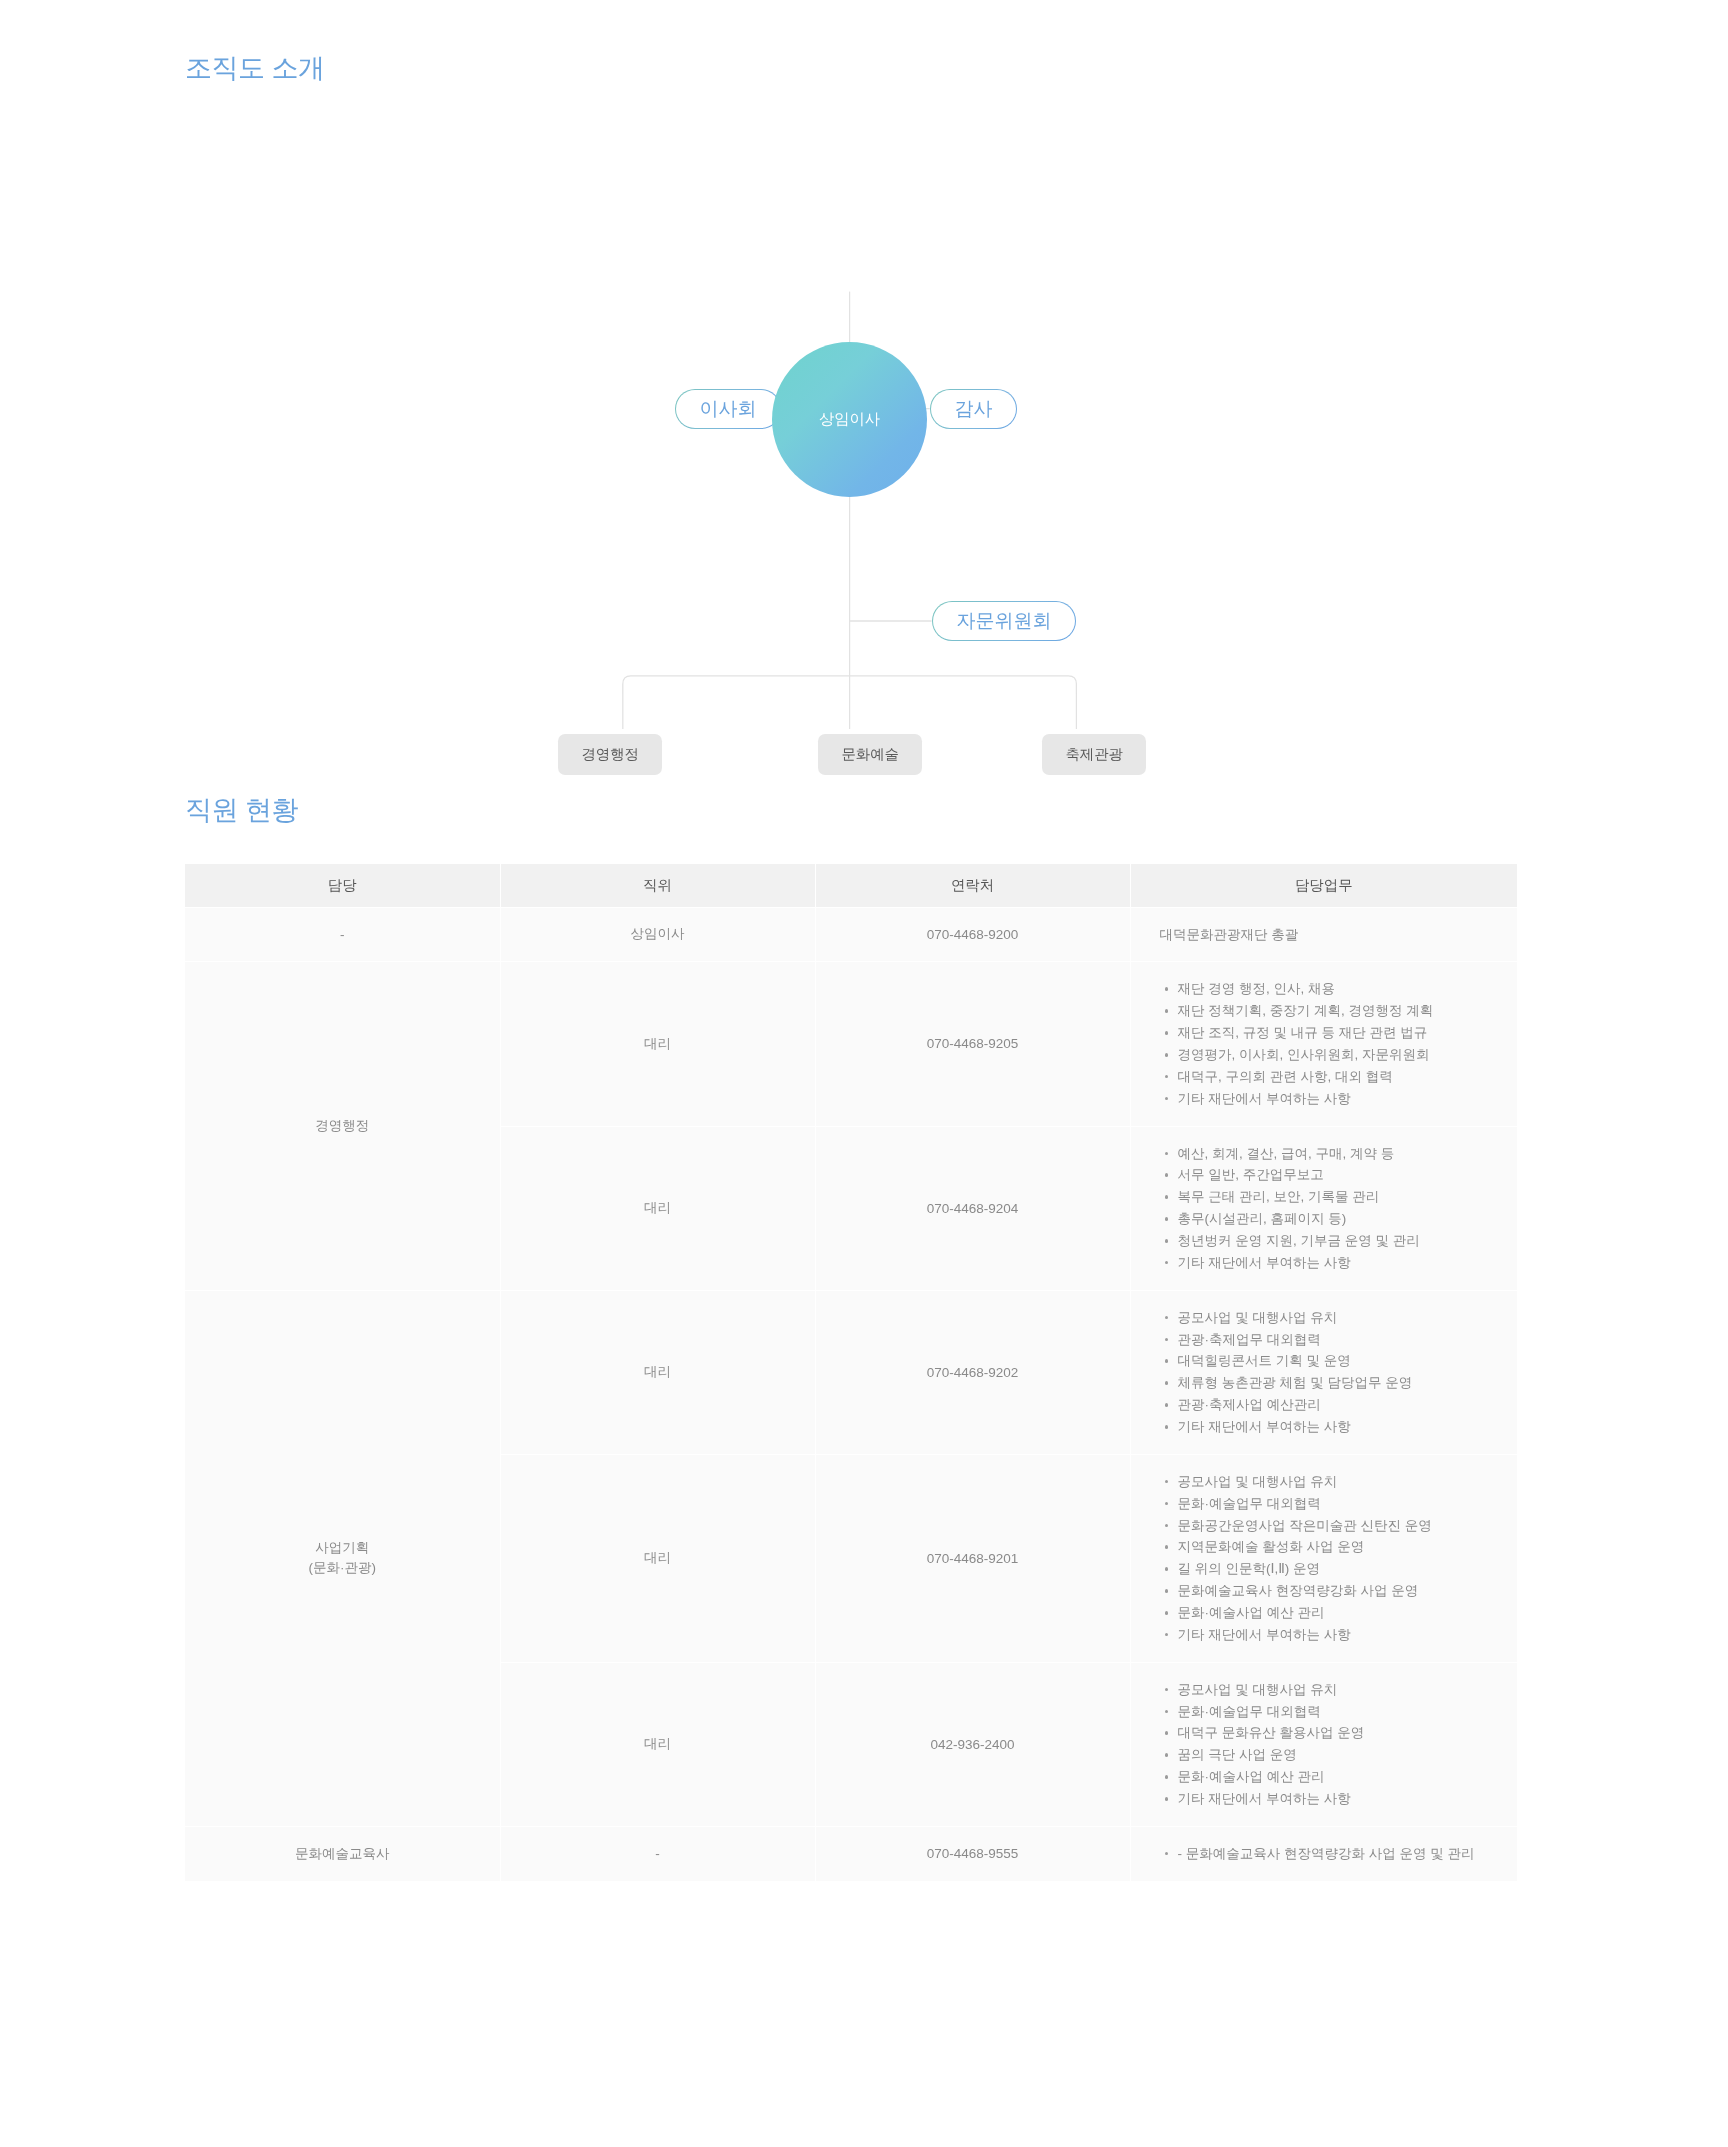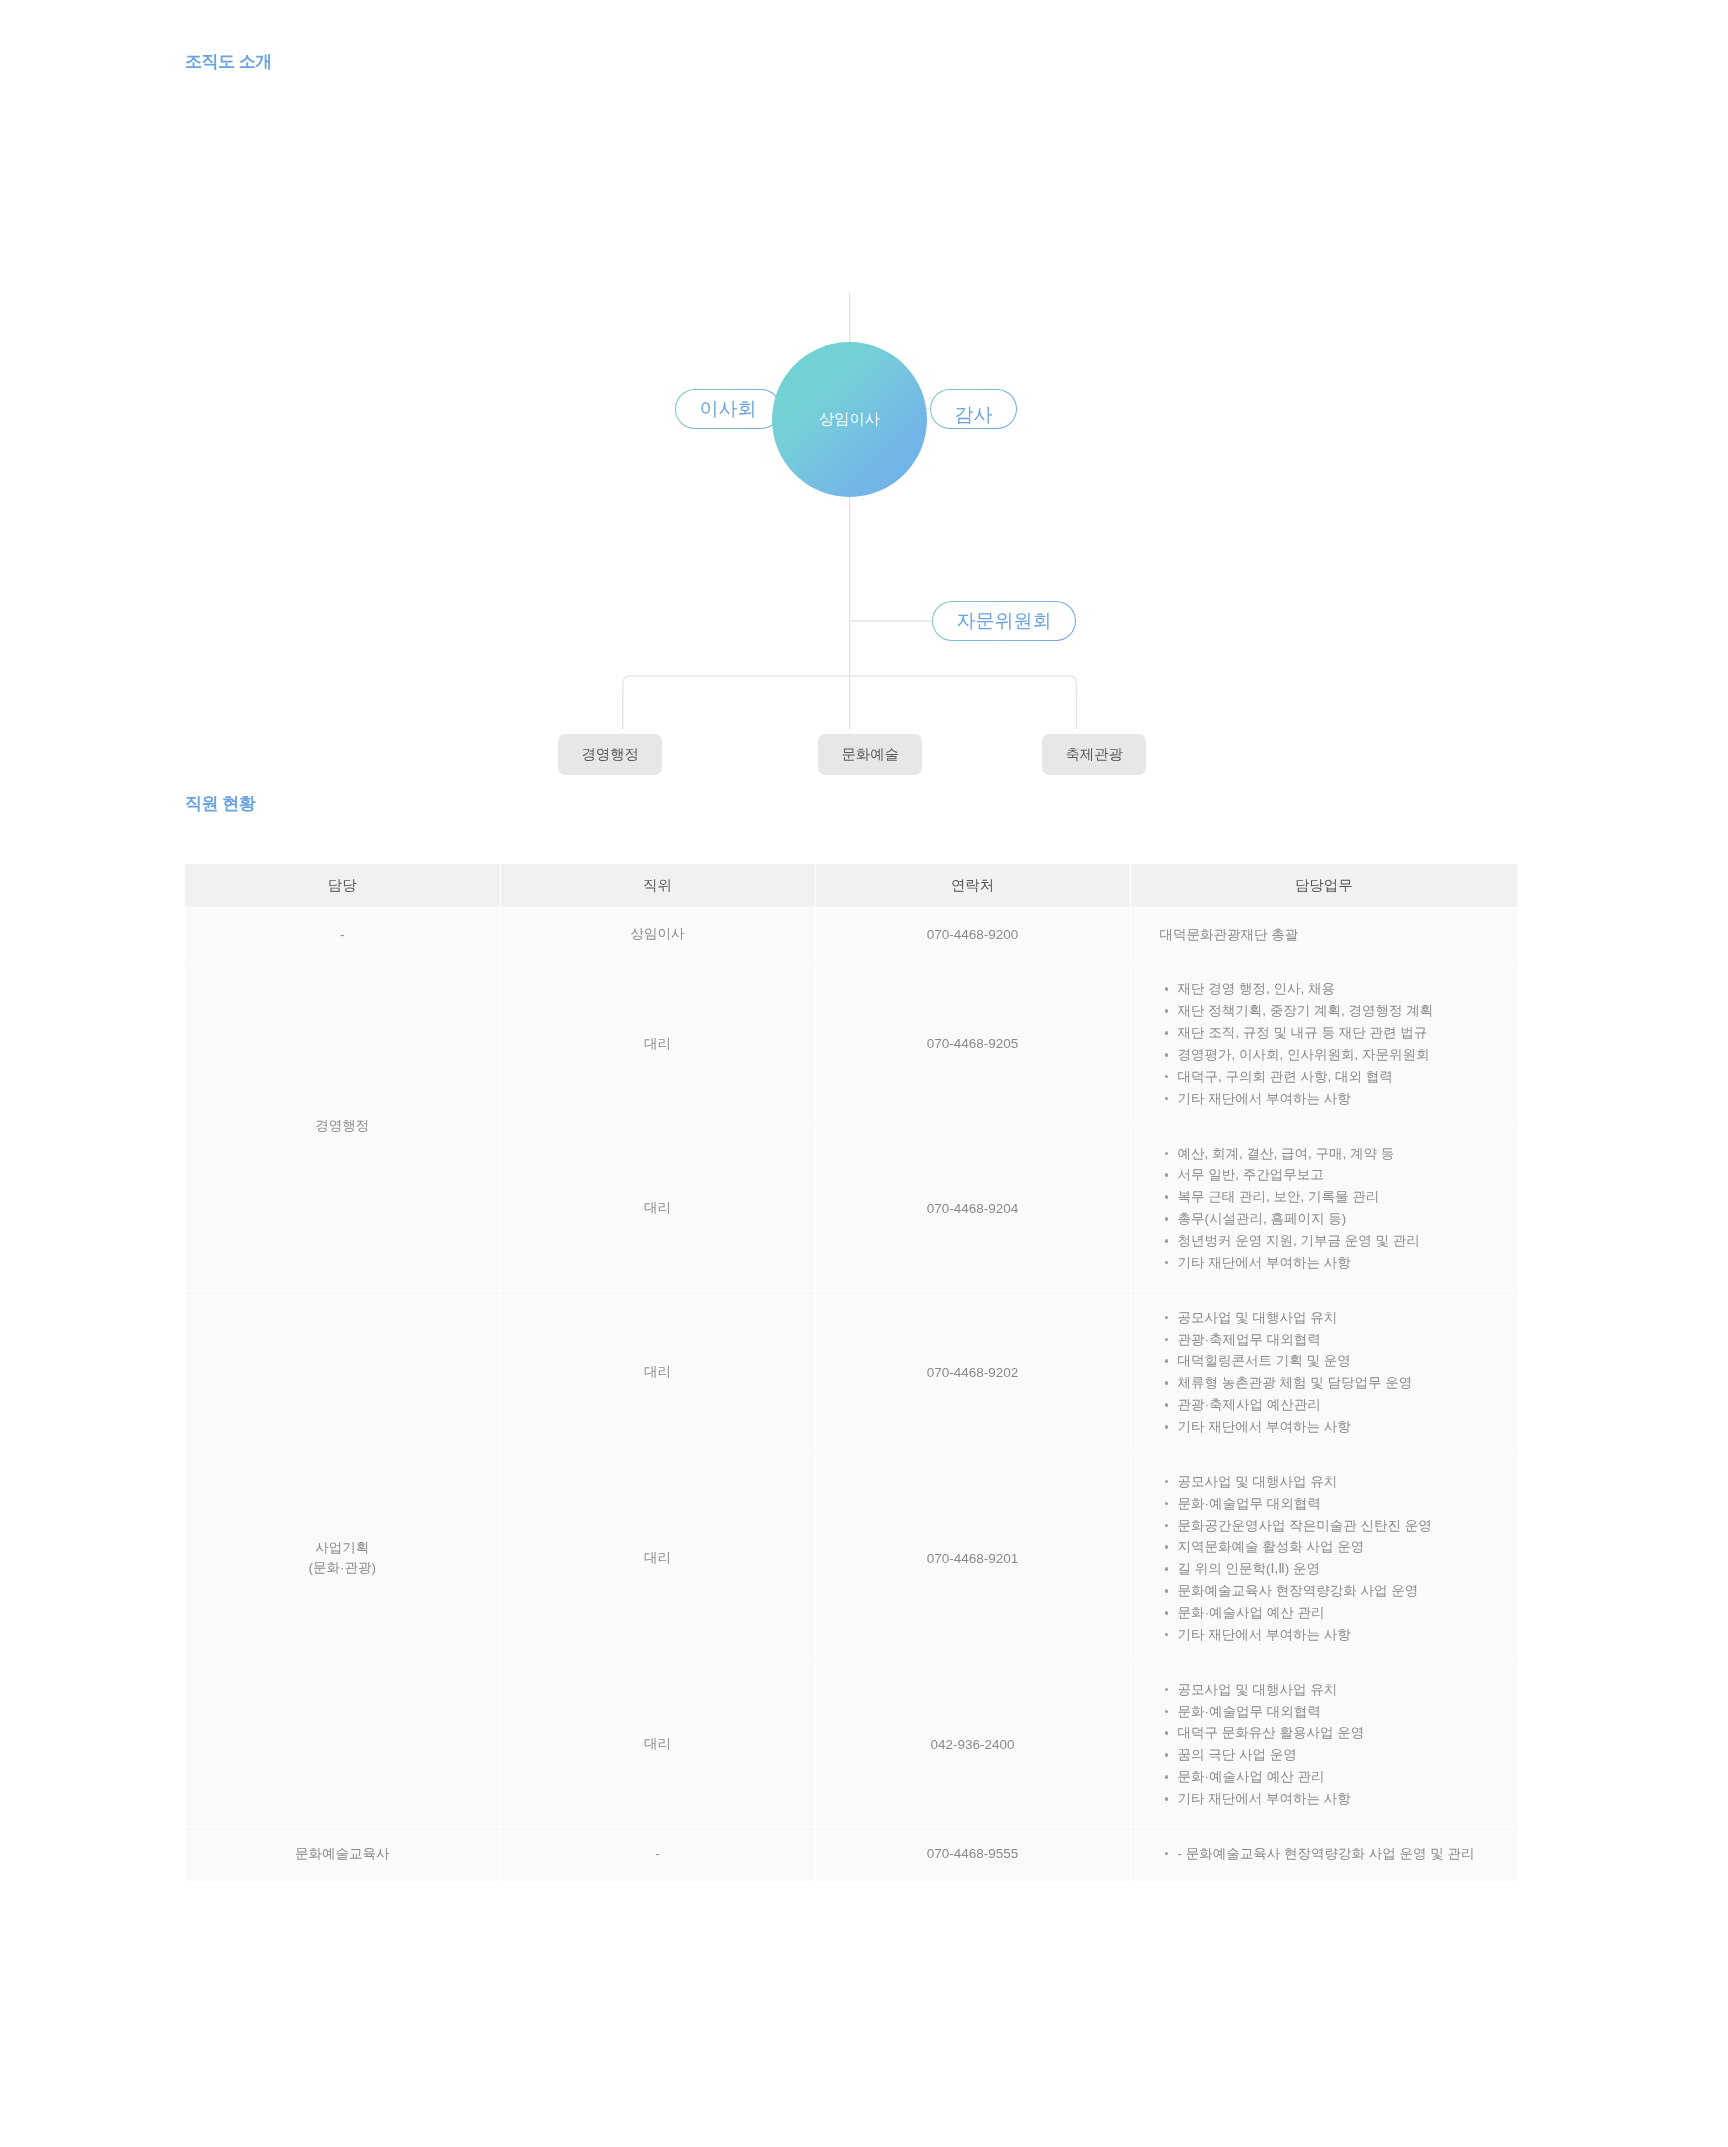--- a/index.html
+++ b/index.html
@@ -15,8 +15,8 @@
   
   .section-title {
     color: #6aa3dd;
-    font-size: 17px;
-    font-weight: 700;
+    font-size: 27px;
+    font-weight: 400;
     letter-spacing: -0.5px;
   }
   #org-title { position: absolute; left: 185px; top: 50px; }

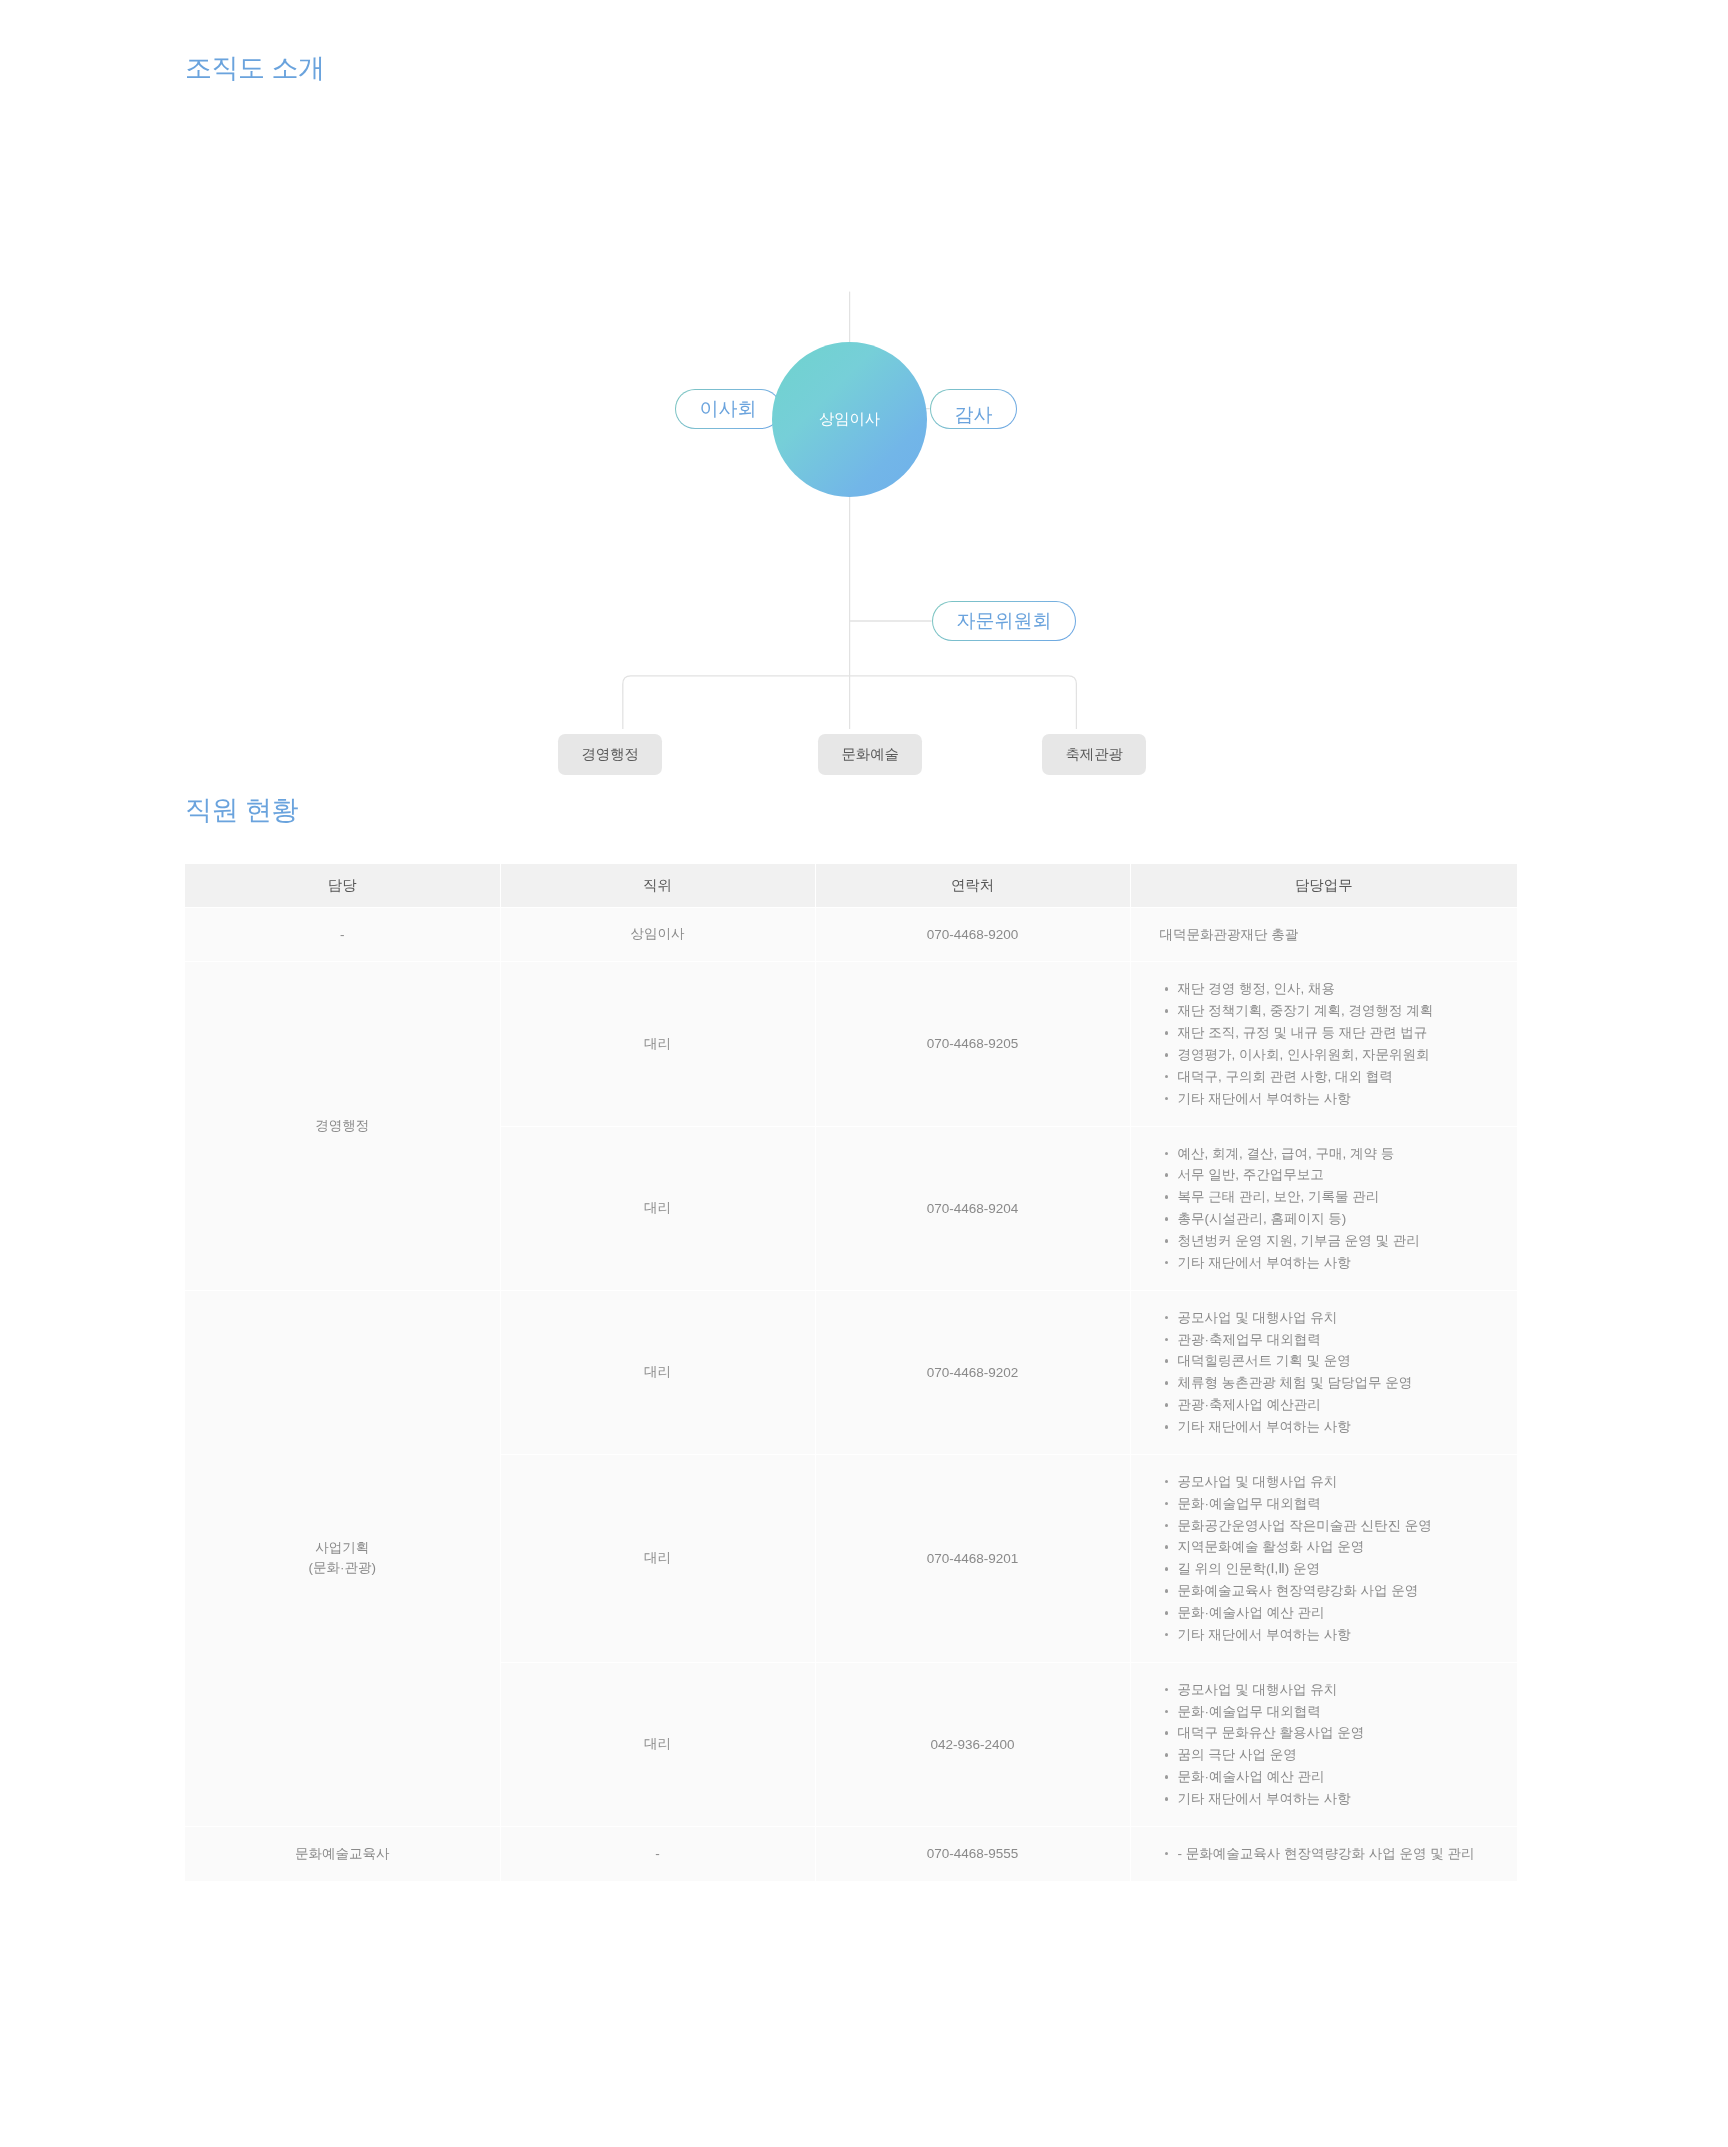--- a/index.html
+++ b/index.html
@@ -60,7 +60,7 @@
   .pill .lbl { color: #6aa3dd; font-size: 19px; font-weight: 500; white-space: nowrap; }
 
   #node-board    { left: 675px; top: 290px; }
-  #node-audit    { left: 930px; top: 290px; align-items: flex-end; }
+  #node-audit    { left: 930px; top: 290px; }
   #node-advisory { left: 932px; top: 502px; }
 
   .gray-box {

